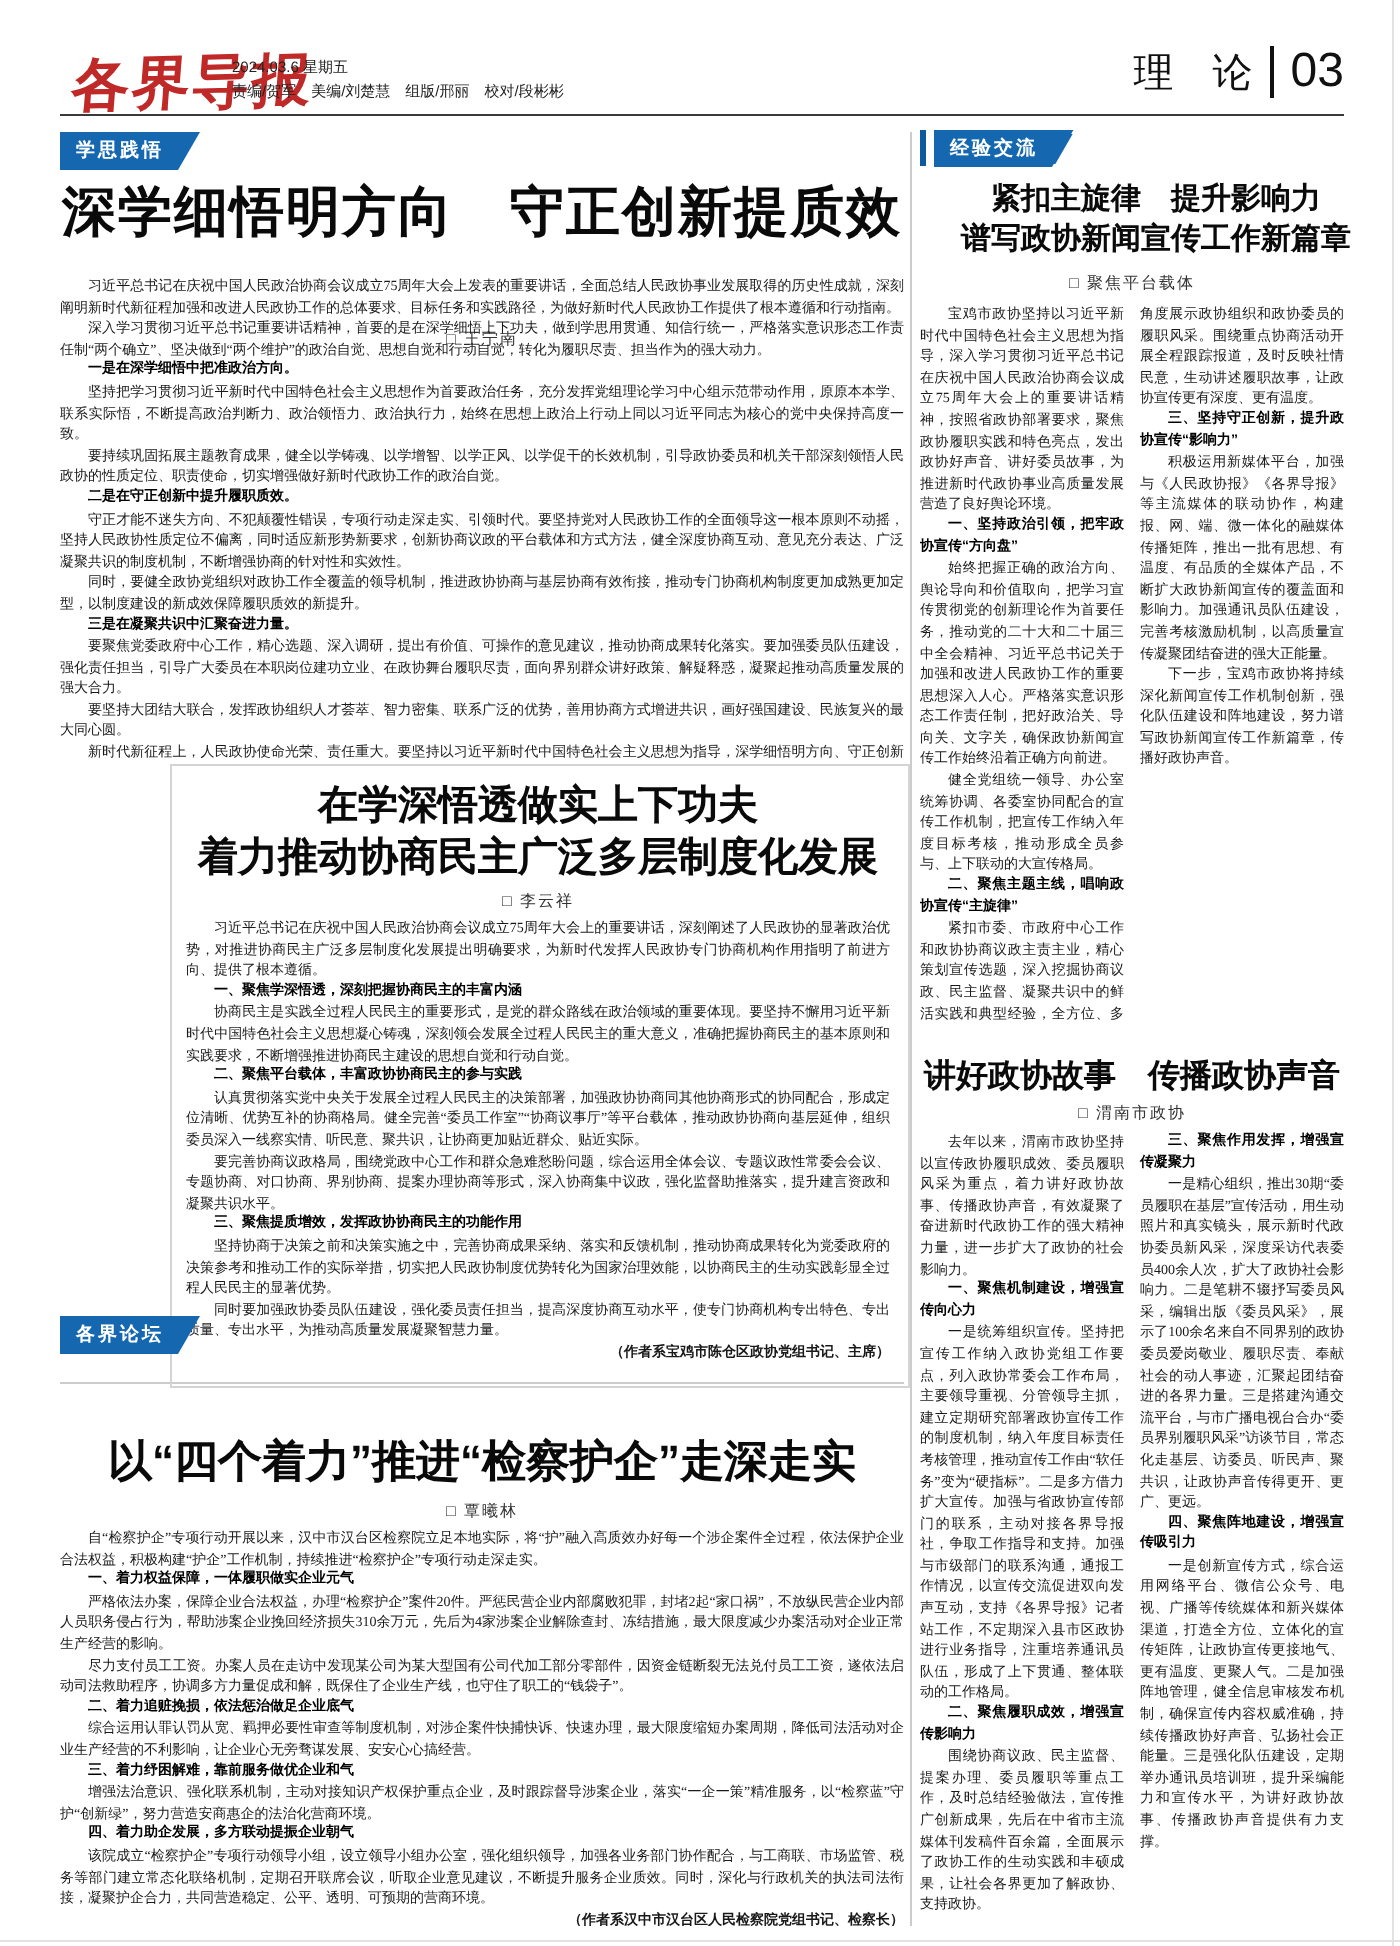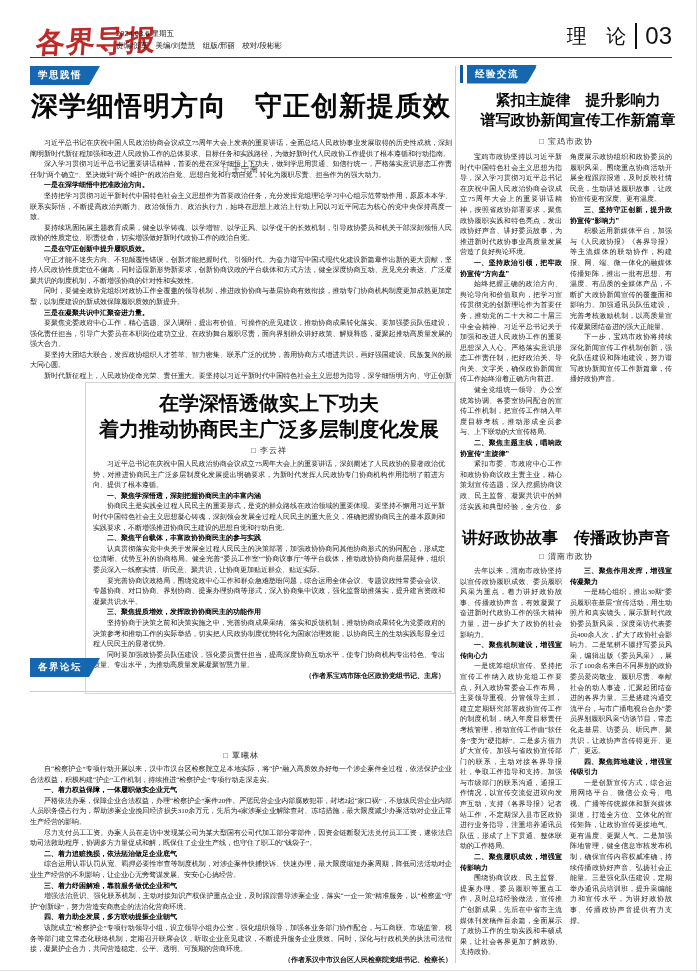--- a/index.html
+++ b/index.html
@@ -117,7 +117,7 @@
     <div>紧扣主旋律　提升影响力</div>
     <div>谱写政协新闻宣传工作新篇章</div>
   </div>
-  <div class="byline" style="left:460px;top:136px;width:212px;">□ 宝鸡市政协</div>
+  <div class="byline" style="left:460px;top:136px;width:212px;">□ 聚焦平台载体</div>
   <div class="art-body cols2" style="left:460px;top:152px;width:212px;height:370px;">
       <p>宝鸡市政协坚持以习近平新时代中国特色社会主义思想为指导，深入学习贯彻习近平总书记在庆祝中国人民政治协商会议成立75周年大会上的重要讲话精神，按照省政协部署要求，聚焦政协履职实践和特色亮点，发出政协好声音、讲好委员故事，为推进新时代政协事业高质量发展营造了良好舆论环境。</p>
       <p class="subhead">一、坚持政治引领，把牢政协宣传“方向盘”</p>

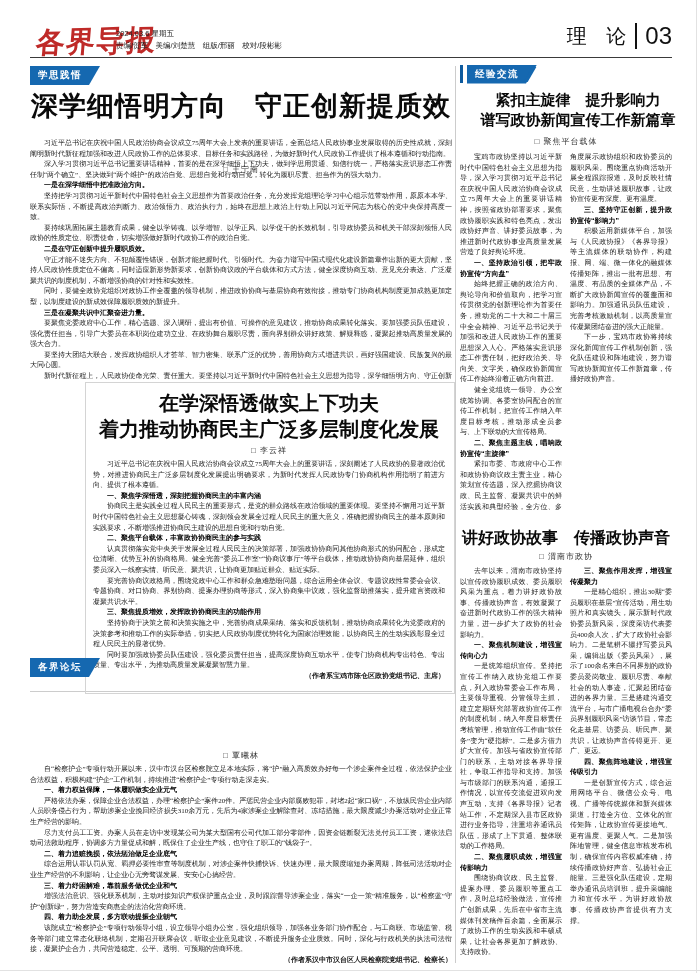--- a/index.html
+++ b/index.html
@@ -80,7 +80,7 @@
       <p>坚持把学习贯彻习近平新时代中国特色社会主义思想作为首要政治任务，充分发挥党组理论学习中心组示范带动作用，原原本本学、联系实际悟，不断提高政治判断力、政治领悟力、政治执行力，始终在思想上政治上行动上同以习近平同志为核心的党中央保持高度一致。</p>
       <p>要持续巩固拓展主题教育成果，健全以学铸魂、以学增智、以学正风、以学促干的长效机制，引导政协委员和机关干部深刻领悟人民政协的性质定位、职责使命，切实增强做好新时代政协工作的政治自觉。</p>
       <p class="subhead">二是在守正创新中提升履职质效。</p>
-      <p>守正才能不迷失方向、不犯颠覆性错误，创新才能把握时代、引领时代。为奋力谱写中国式现代化建设新篇章作出新的更大贡献，坚持人民政协性质定位不偏离，同时适应新形势新要求，创新协商议政的平台载体和方式方法，健全深度协商互动、意见充分表达、广泛凝聚共识的制度机制，不断增强协商的针对性和实效性。</p>
+      <p>守正才能不迷失方向、不犯颠覆性错误，专项行动走深走实、引领时代。要坚持党对人民政协工作的全面领导这一根本原则不动摇，坚持人民政协性质定位不偏离，同时适应新形势新要求，创新协商议政的平台载体和方式方法，健全深度协商互动、意见充分表达、广泛凝聚共识的制度机制，不断增强协商的针对性和实效性。</p>
       <p>同时，要健全政协党组织对政协工作全覆盖的领导机制，推进政协协商与基层协商有效衔接，推动专门协商机构制度更加成熟更加定型，以制度建设的新成效保障履职质效的新提升。</p>
       <p class="subhead">三是在凝聚共识中汇聚奋进力量。</p>
       <p>要聚焦党委政府中心工作，精心选题、深入调研，提出有价值、可操作的意见建议，推动协商成果转化落实。要加强委员队伍建设，强化责任担当，引导广大委员在本职岗位建功立业、在政协舞台履职尽责，面向界别群众讲好政策、解疑释惑，凝聚起推动高质量发展的强大合力。</p>

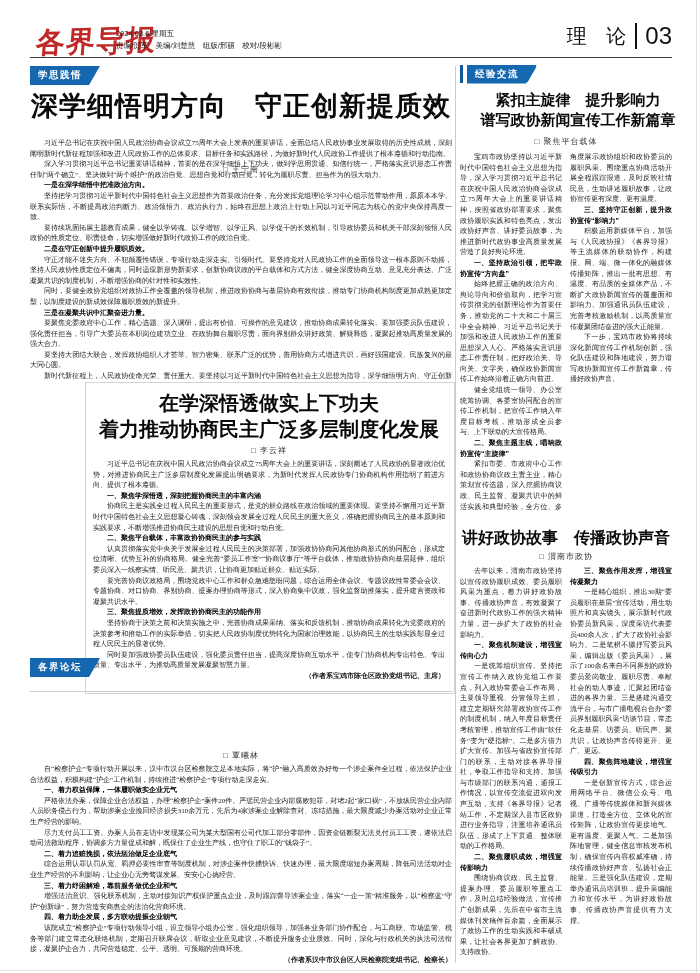--- a/index.html
+++ b/index.html
@@ -150,6 +150,7 @@
     <span class="slash"></span>
   </div>
 
+  <div class="headline hl-sans" style="left:30px;top:716px;width:422px;font-size:22px;">以“四个着力”推进“检察护企”走深走实</div>
   <div class="byline" style="left:30px;top:750px;width:422px;">□ 覃曦林</div>
   <div class="art-body cols3" style="left:30px;top:764px;width:422px;height:199px;">
       <p>自“检察护企”专项行动开展以来，汉中市汉台区检察院立足本地实际，将“护”融入高质效办好每一个涉企案件全过程，依法保护企业合法权益，积极构建“护企”工作机制，持续推进“检察护企”专项行动走深走实。</p>

